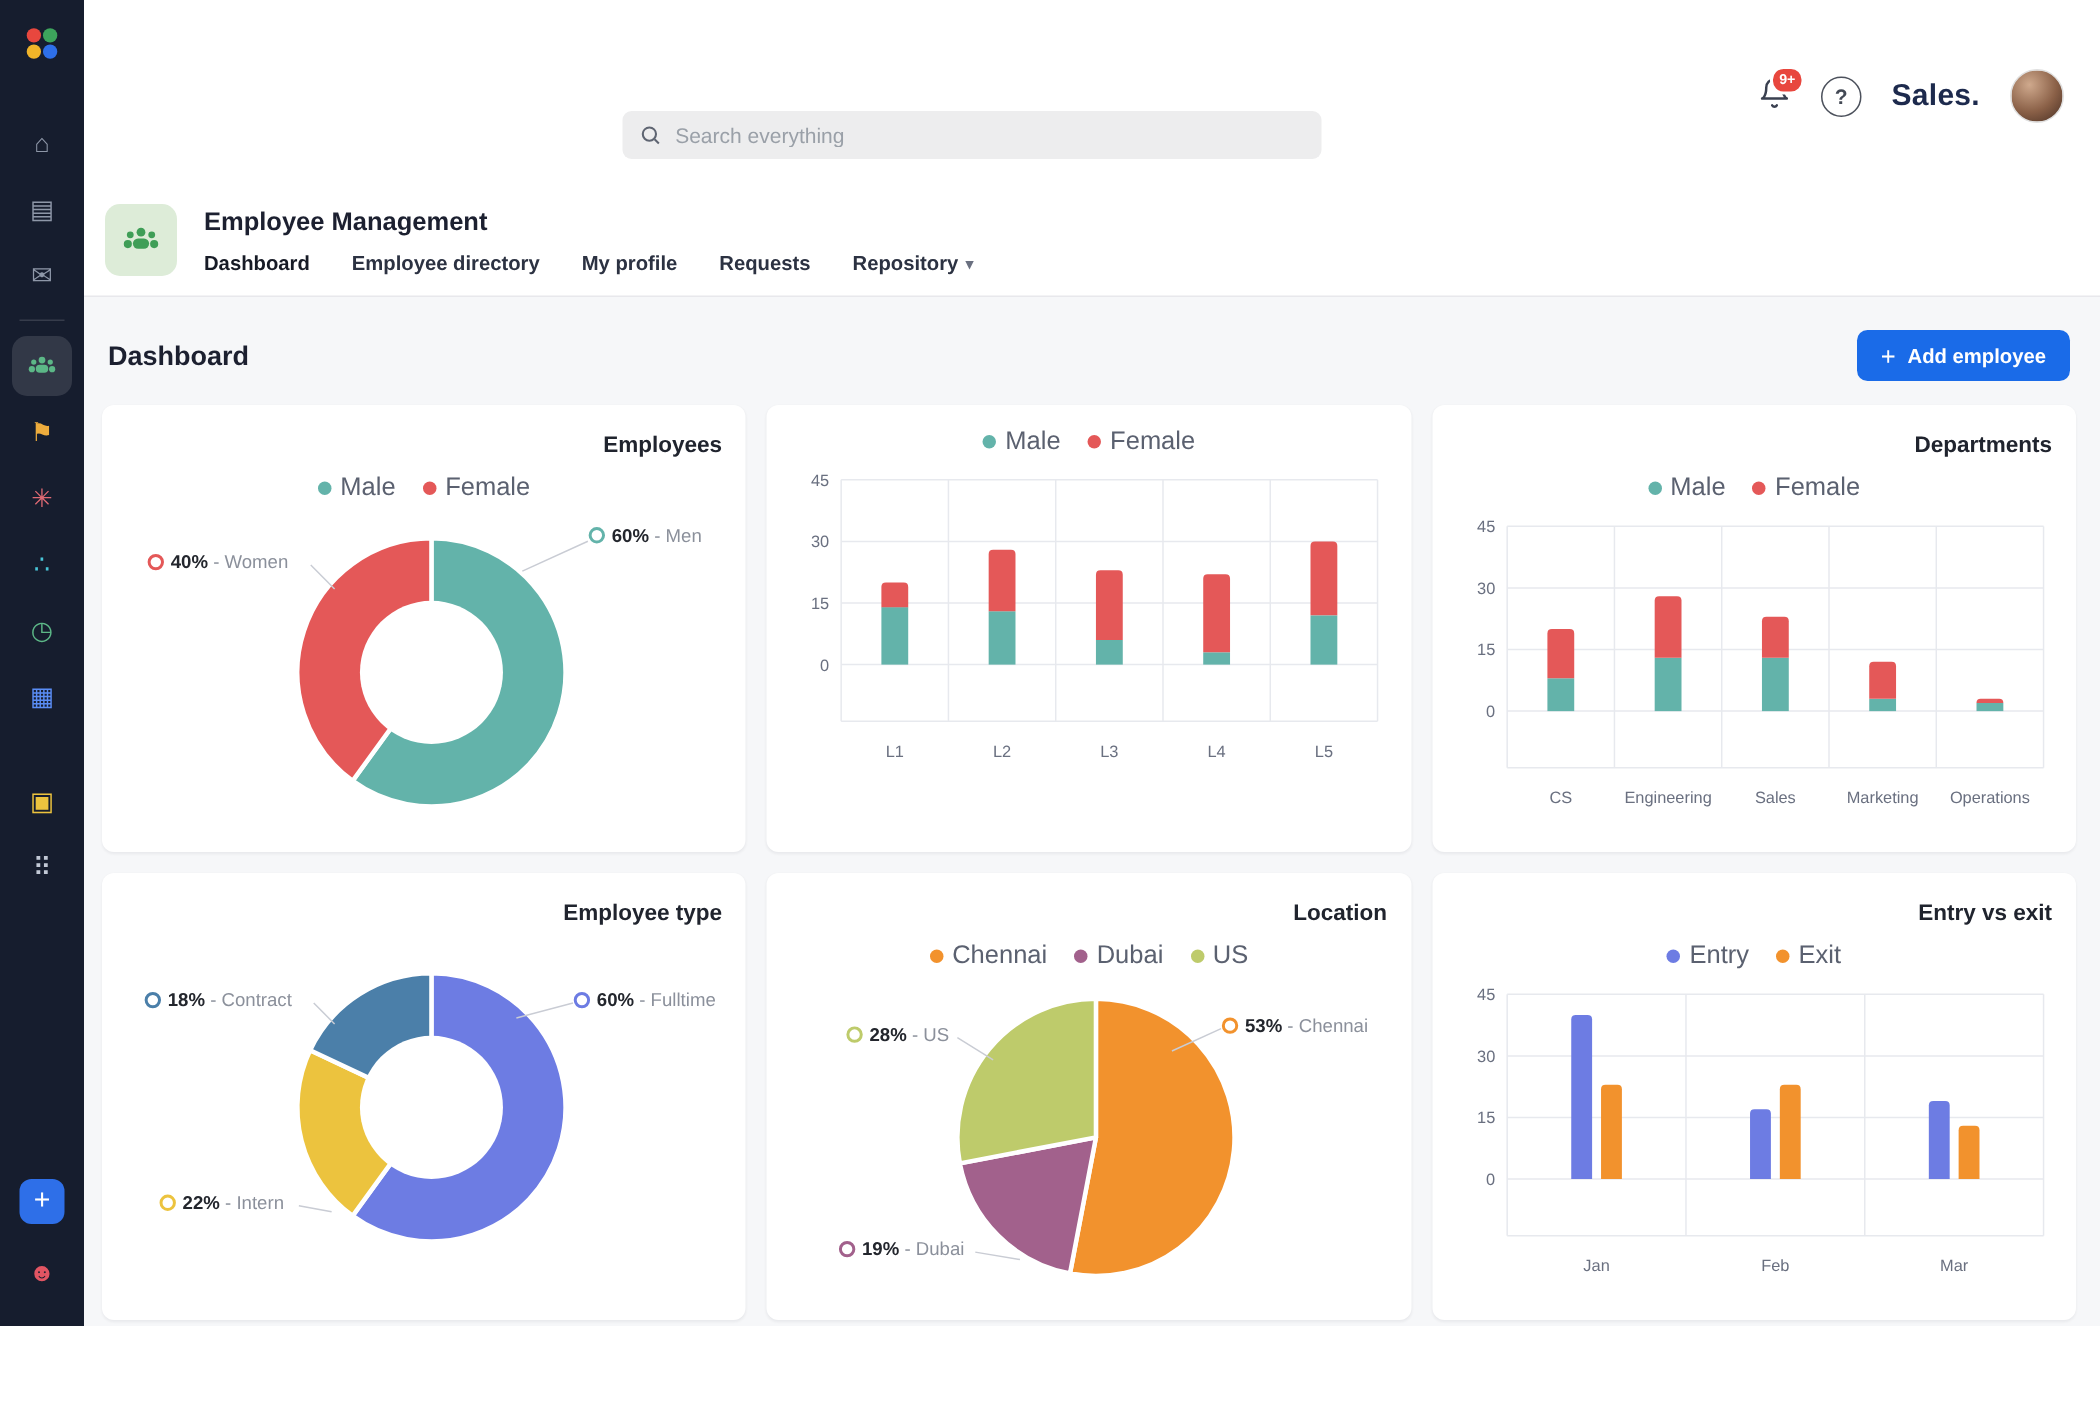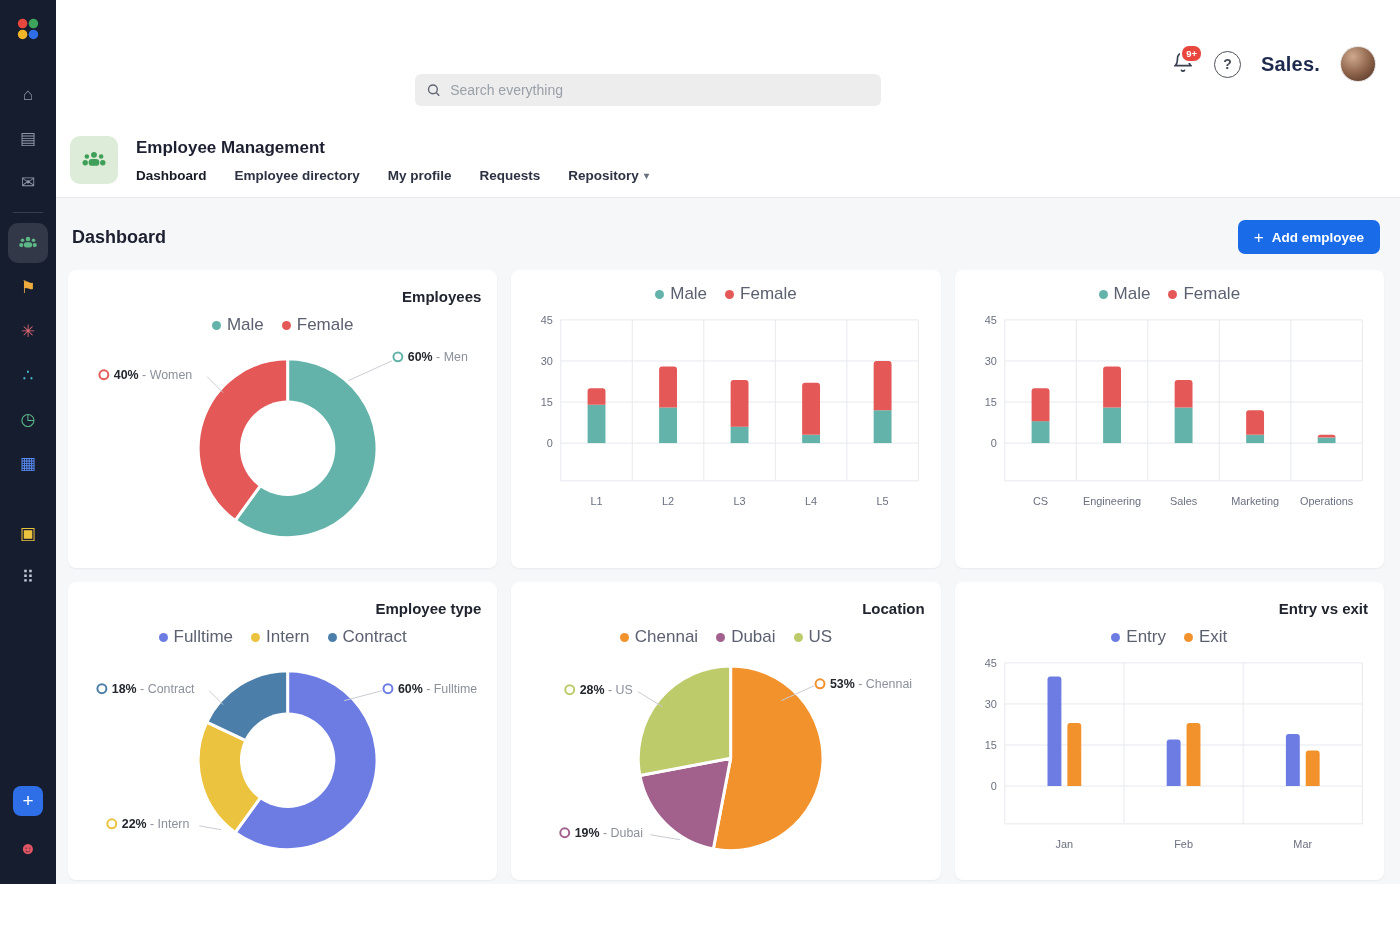--- a/index.html
+++ b/index.html
@@ -267,6 +267,7 @@
             </svg>
         </section>
         <section class="card">
+          <h3>Departments</h3>
           <div class="legend">
               <span class="leg-item">
                 <i class="leg-dot" style="background: rgb(99, 179, 170);"></i>

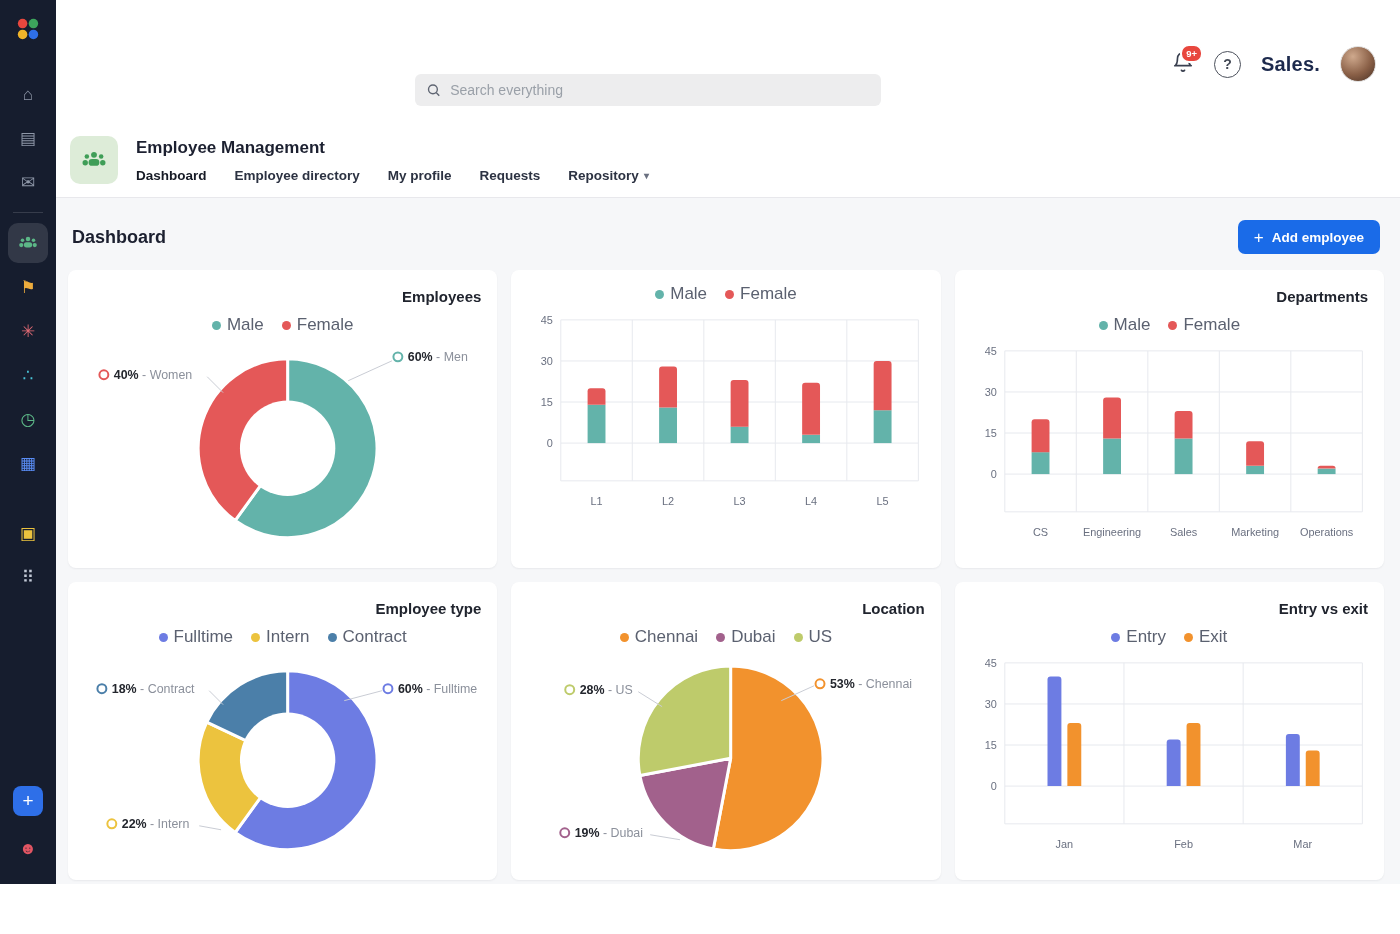--- a/index.html
+++ b/index.html
@@ -313,20 +313,6 @@
         </section>
         <section class="card">
           <h3>Employee type</h3>
-          <div class="legend">
-              <span class="leg-item">
-                <i class="leg-dot" style="background: rgb(109, 124, 227);"></i>
-                <span>Fulltime</span>
-              </span>
-              <span class="leg-item">
-                <i class="leg-dot" style="background: rgb(236, 195, 62);"></i>
-                <span>Intern</span>
-              </span>
-              <span class="leg-item">
-                <i class="leg-dot" style="background: rgb(75, 127, 169);"></i>
-                <span>Contract</span>
-              </span>
-            </div>
           <svg class="chart" viewBox="0 0 400 212">
               <path d="M 205 112 L 205 22 A 90 90 0 1 1 152.09932729367742 184.81152949374527 Z" fill="#6d7ce3" stroke="#fff" stroke-width="3" stroke-linejoin="round"></path>
               <path d="M 205 112 L 152.09932729367742 184.81152949374527 A 90 90 0 0 1 123.56556527805823 73.6798637591435 Z" fill="#ecc33e" stroke="#fff" stroke-width="3" stroke-linejoin="round"></path>

